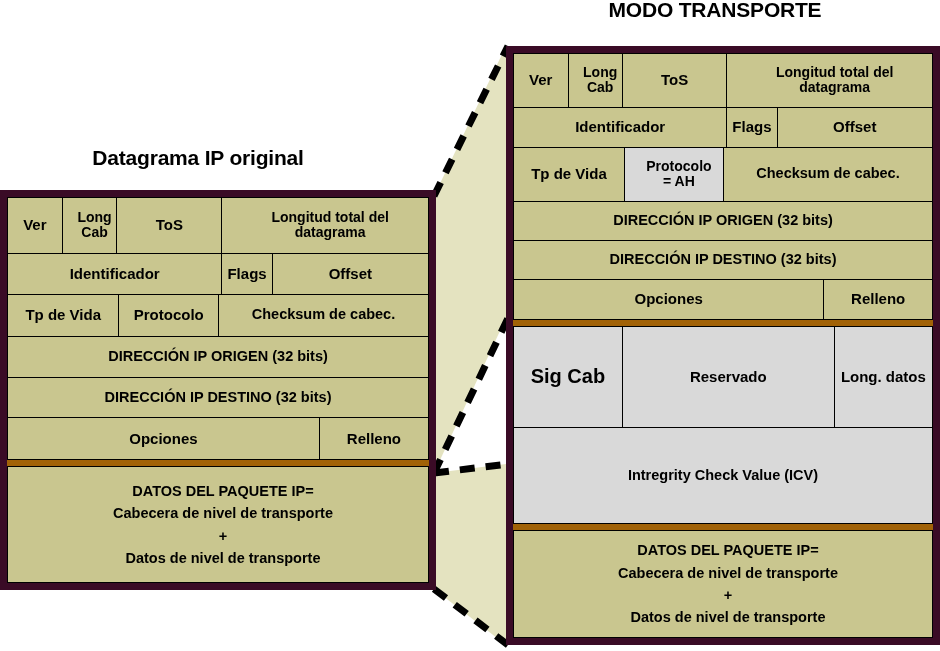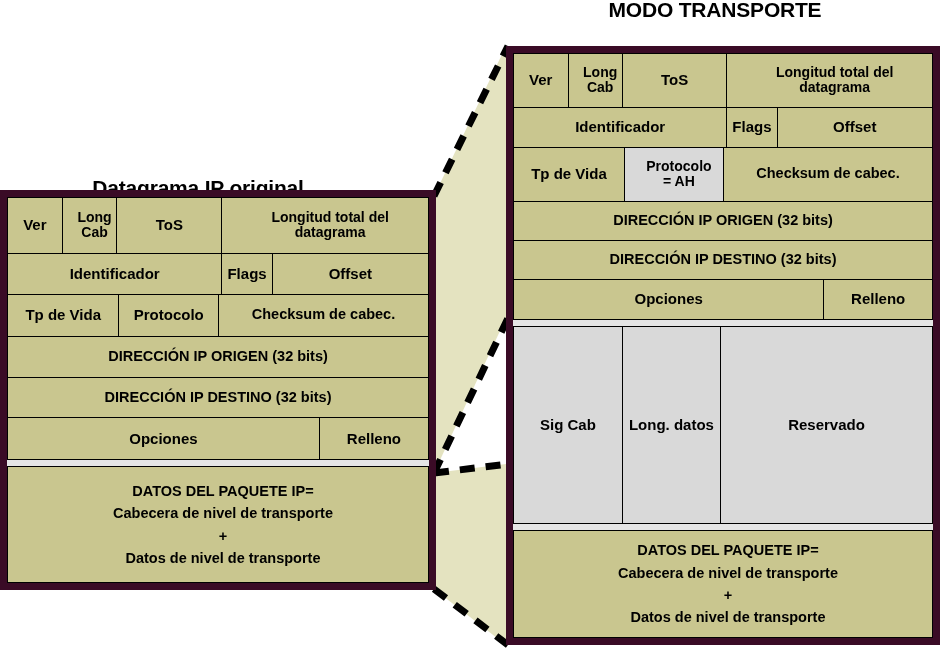--- a/index.html
+++ b/index.html
@@ -30,7 +30,7 @@
     position: absolute;
     box-sizing: border-box;
     border: 7px solid #3a0b26;
-    background: #e5e5e5;
+    background: #a16207;
     display: flex;
     flex-direction: column;
   }

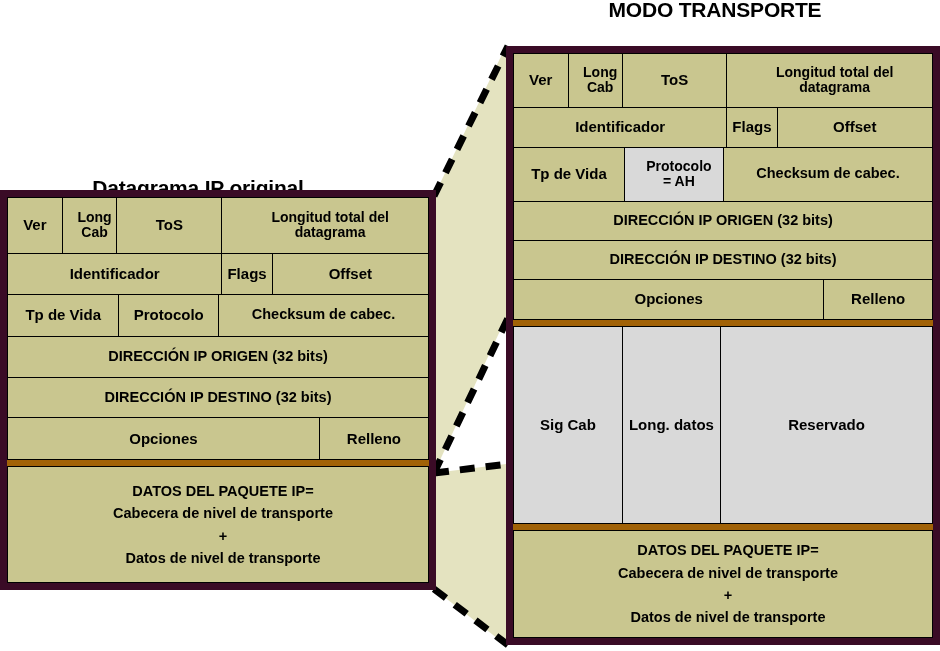--- a/index.html
+++ b/index.html
@@ -98,7 +98,7 @@
 
 <div class="diagram-title" style="left:490px; top:-2px; width:450px; font-size:21px;">MODO TRANSPORTE</div>
 
-<div class="diagram-title" style="left:0px; top:176px; width:396px; font-size:21px;">Datagrama IP original</div>
+<div class="diagram-title" style="left:0px; top:146px; width:396px; font-size:21px;">Datagrama IP original</div>
 
 <div class="packet-box" style="left:0px; top:190px; width:436px; height:400px;">
   <div class="pk-group" id="left-ip-header" style="flex:0 0 263px;">

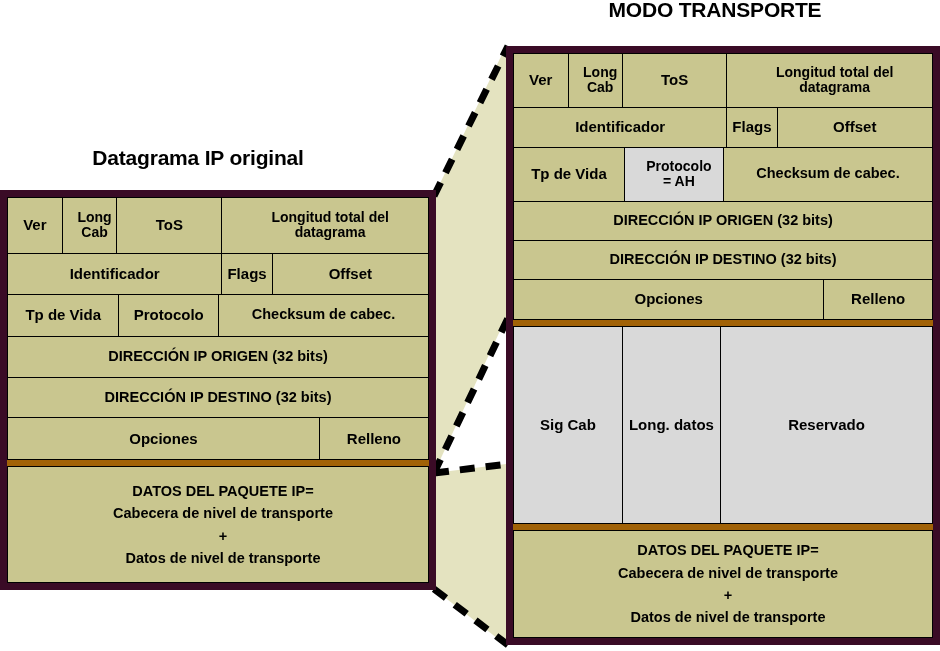--- a/index.html
+++ b/index.html
@@ -187,7 +187,7 @@
     </div>
   <div class="pk-group" id="right-ah-header" style="flex:0 0 198px;">
       <div class="pk-row">
-        <div class="pk-cell gray" style="width: 25.8%; font-size: 15px;">Sig Cab</div>
+        <div class="pk-cell gray" style="width: 25.8%; font-size: 20px;">Sig Cab</div>
         <div class="pk-cell gray" style="width: 23.5%; font-size: 15px;">Long. datos</div>
         <div class="pk-cell gray" style="width: 50.7%; font-size: 15px;">Reservado</div>
       </div>

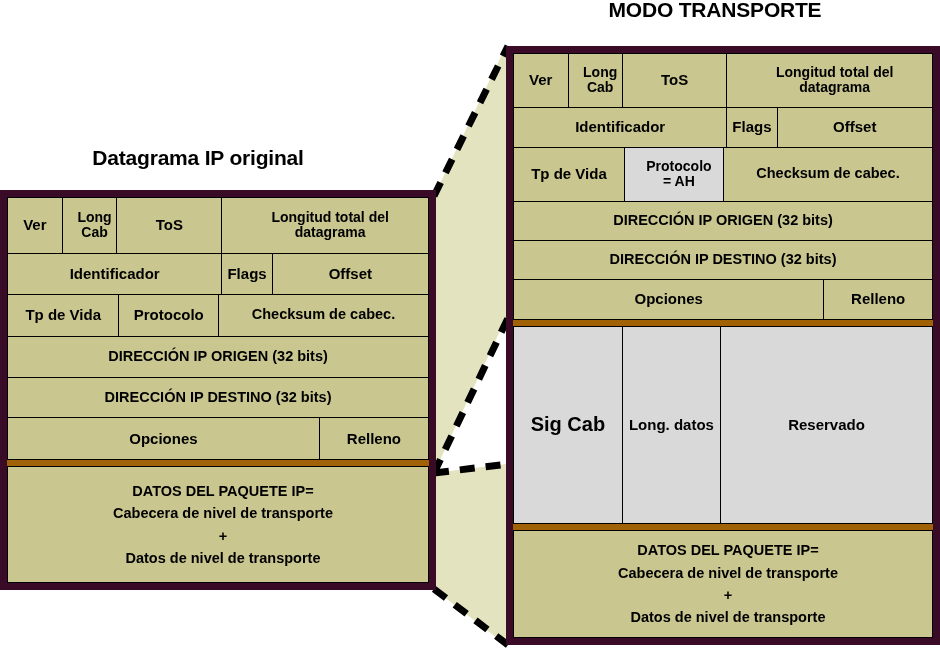--- a/index.html
+++ b/index.html
@@ -188,8 +188,8 @@
   <div class="pk-group" id="right-ah-header" style="flex:0 0 198px;">
       <div class="pk-row">
         <div class="pk-cell gray" style="width: 25.8%; font-size: 20px;">Sig Cab</div>
+        <div class="pk-cell gray" style="width: 50.7%; font-size: 15px;">Reservado</div>
         <div class="pk-cell gray" style="width: 23.5%; font-size: 15px;">Long. datos</div>
-        <div class="pk-cell gray" style="width: 50.7%; font-size: 15px;">Reservado</div>
       </div>
     </div>
   <div class="pk-group" style="flex:1 1 auto;">

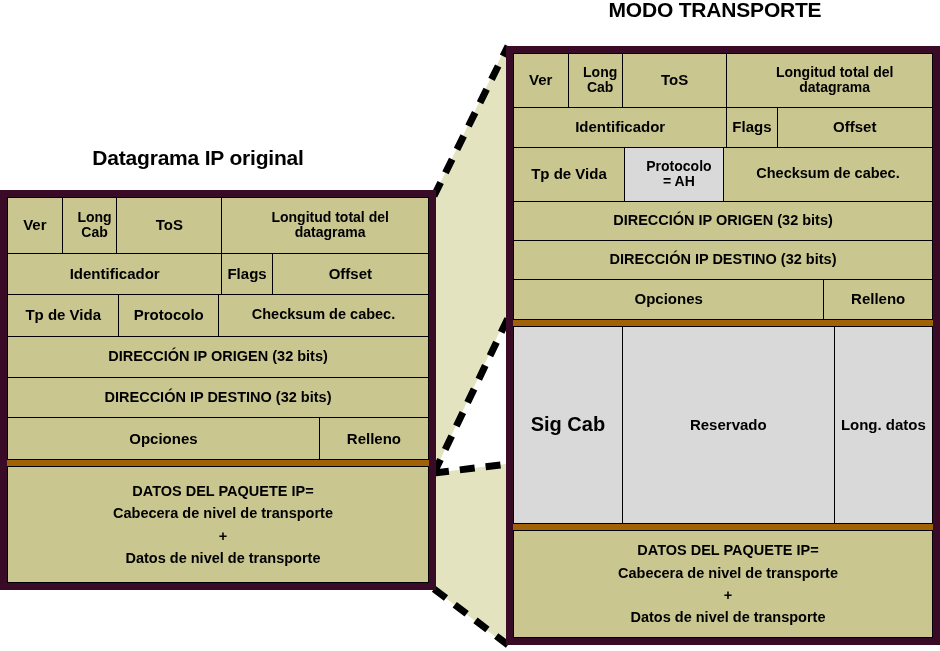--- a/index.html
+++ b/index.html
@@ -191,6 +191,9 @@
         <div class="pk-cell gray" style="width: 50.7%; font-size: 15px;">Reservado</div>
         <div class="pk-cell gray" style="width: 23.5%; font-size: 15px;">Long. datos</div>
       </div>
+      <div class="pk-row">
+        <div class="pk-cell gray" style="width: 100%; font-size: 14.5px;">Intregrity Check Value (ICV)</div>
+      </div>
     </div>
   <div class="pk-group" style="flex:1 1 auto;">
     <div class="pk-row">

